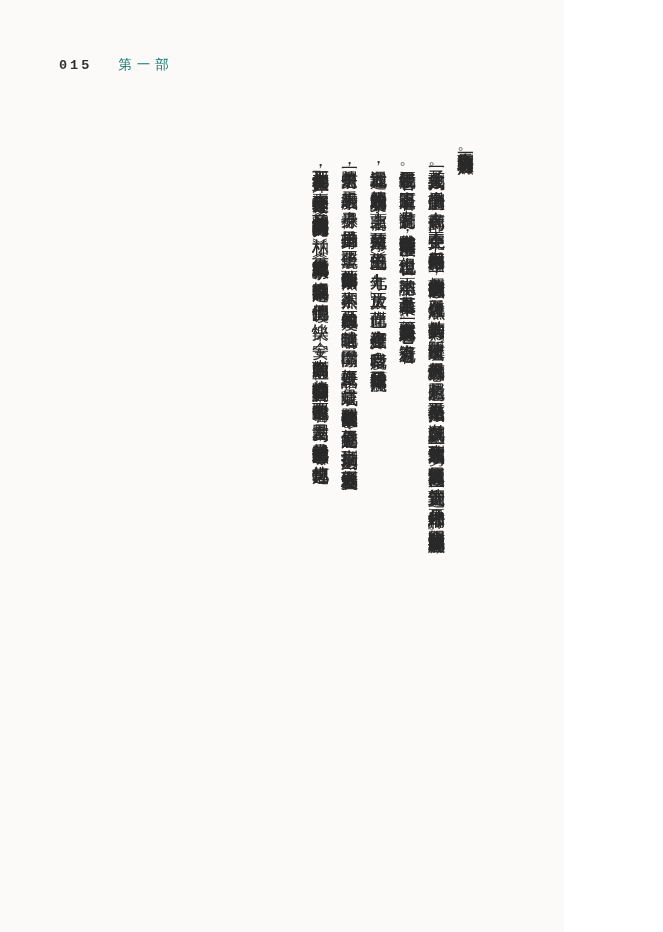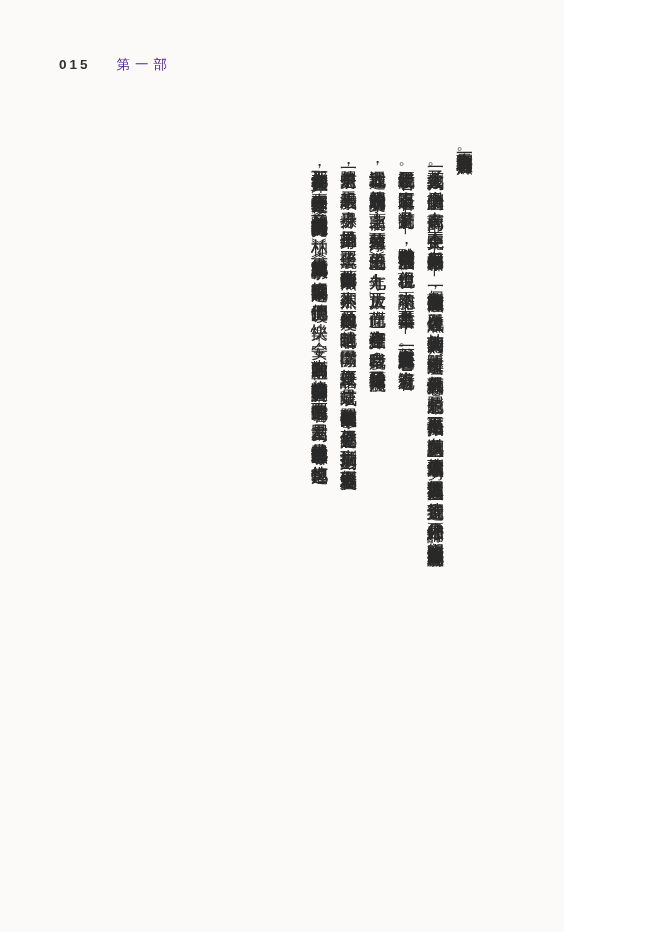--- a/index.html
+++ b/index.html
@@ -8,7 +8,7 @@
     width: 564px;
     height: 932px;
     background: #fbfaf8;
-    font-family: Liberation Sans, sans-serif;
+    font-family: Liberation Mono, monospace;
     color: #262626;
     overflow: hidden;
     box-sizing: border-box;

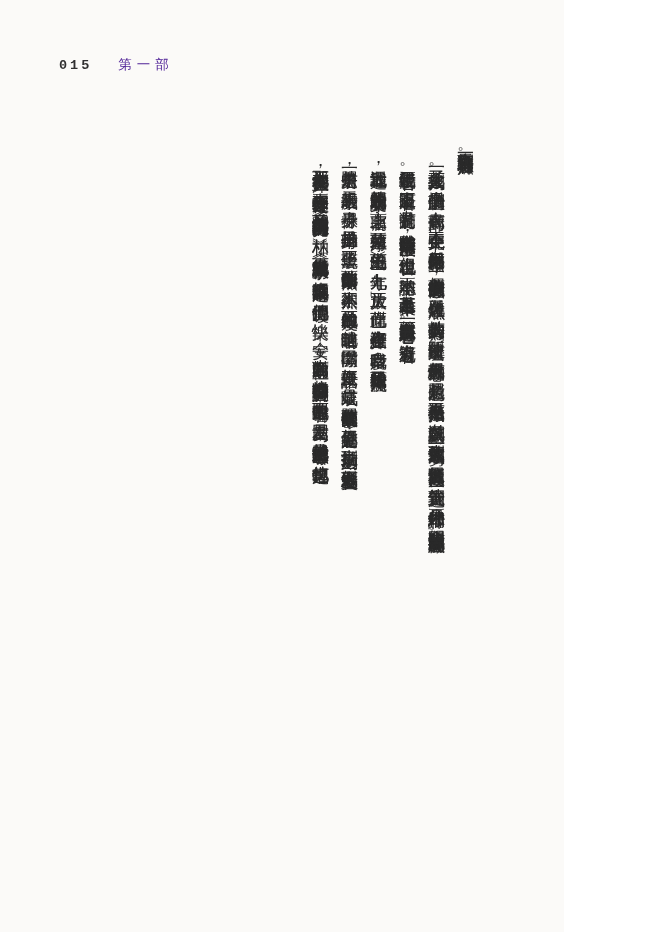--- a/index.html
+++ b/index.html
@@ -30,7 +30,7 @@
   .running-header .section {
     margin-left: 26px;
     letter-spacing: 5px;
-    color: #4c1d95;
+    color: #0f766e;
   }
   .text-block {
     position: absolute;

